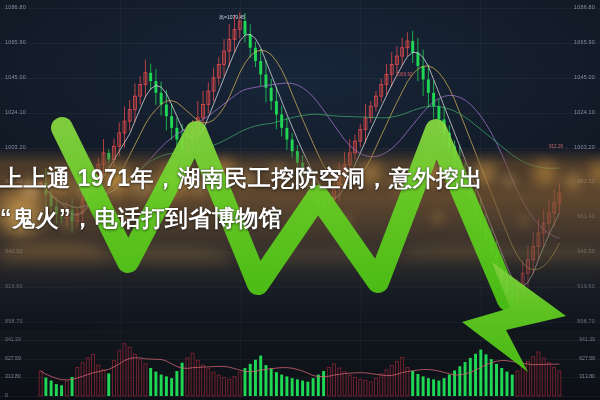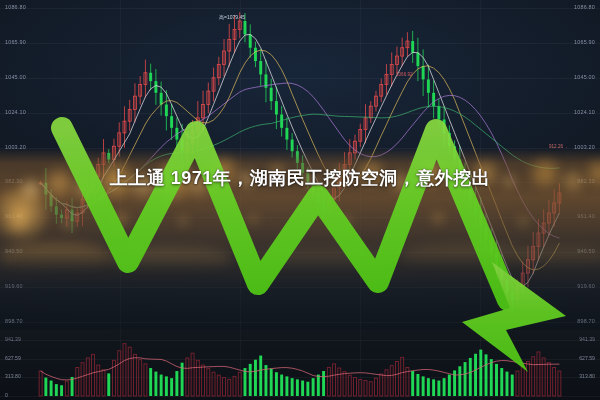--- a/index.html
+++ b/index.html
@@ -71,8 +71,8 @@
   
   .headline{
     position:absolute;left:0;top:158px;width:600px;
-    text-align:center;color:#ffffff;
-    font-size:18px;font-weight:bold;line-height:40px;
+    text-align:left;color:#ffffff;
+    font-size:23px;font-weight:bold;line-height:40px;
     letter-spacing:0.5px;
     text-shadow:0 1px 3px rgba(0,0,0,.55), 0 0 1px rgba(0,0,0,.8);
     white-space:nowrap;

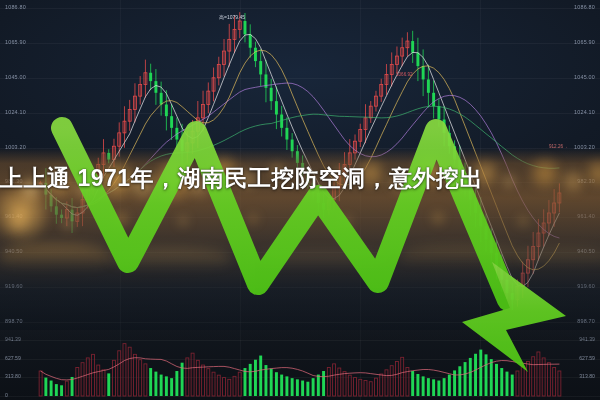--- a/index.html
+++ b/index.html
@@ -525,6 +525,7 @@
 
   <div class="headline">
     <span class="l1">上上通 1971年，湖南民工挖防空洞，意外挖出</span>
+    <span class="l2">“鬼火”，电话打到省博物馆</span>
   </div>
 
 </div>

